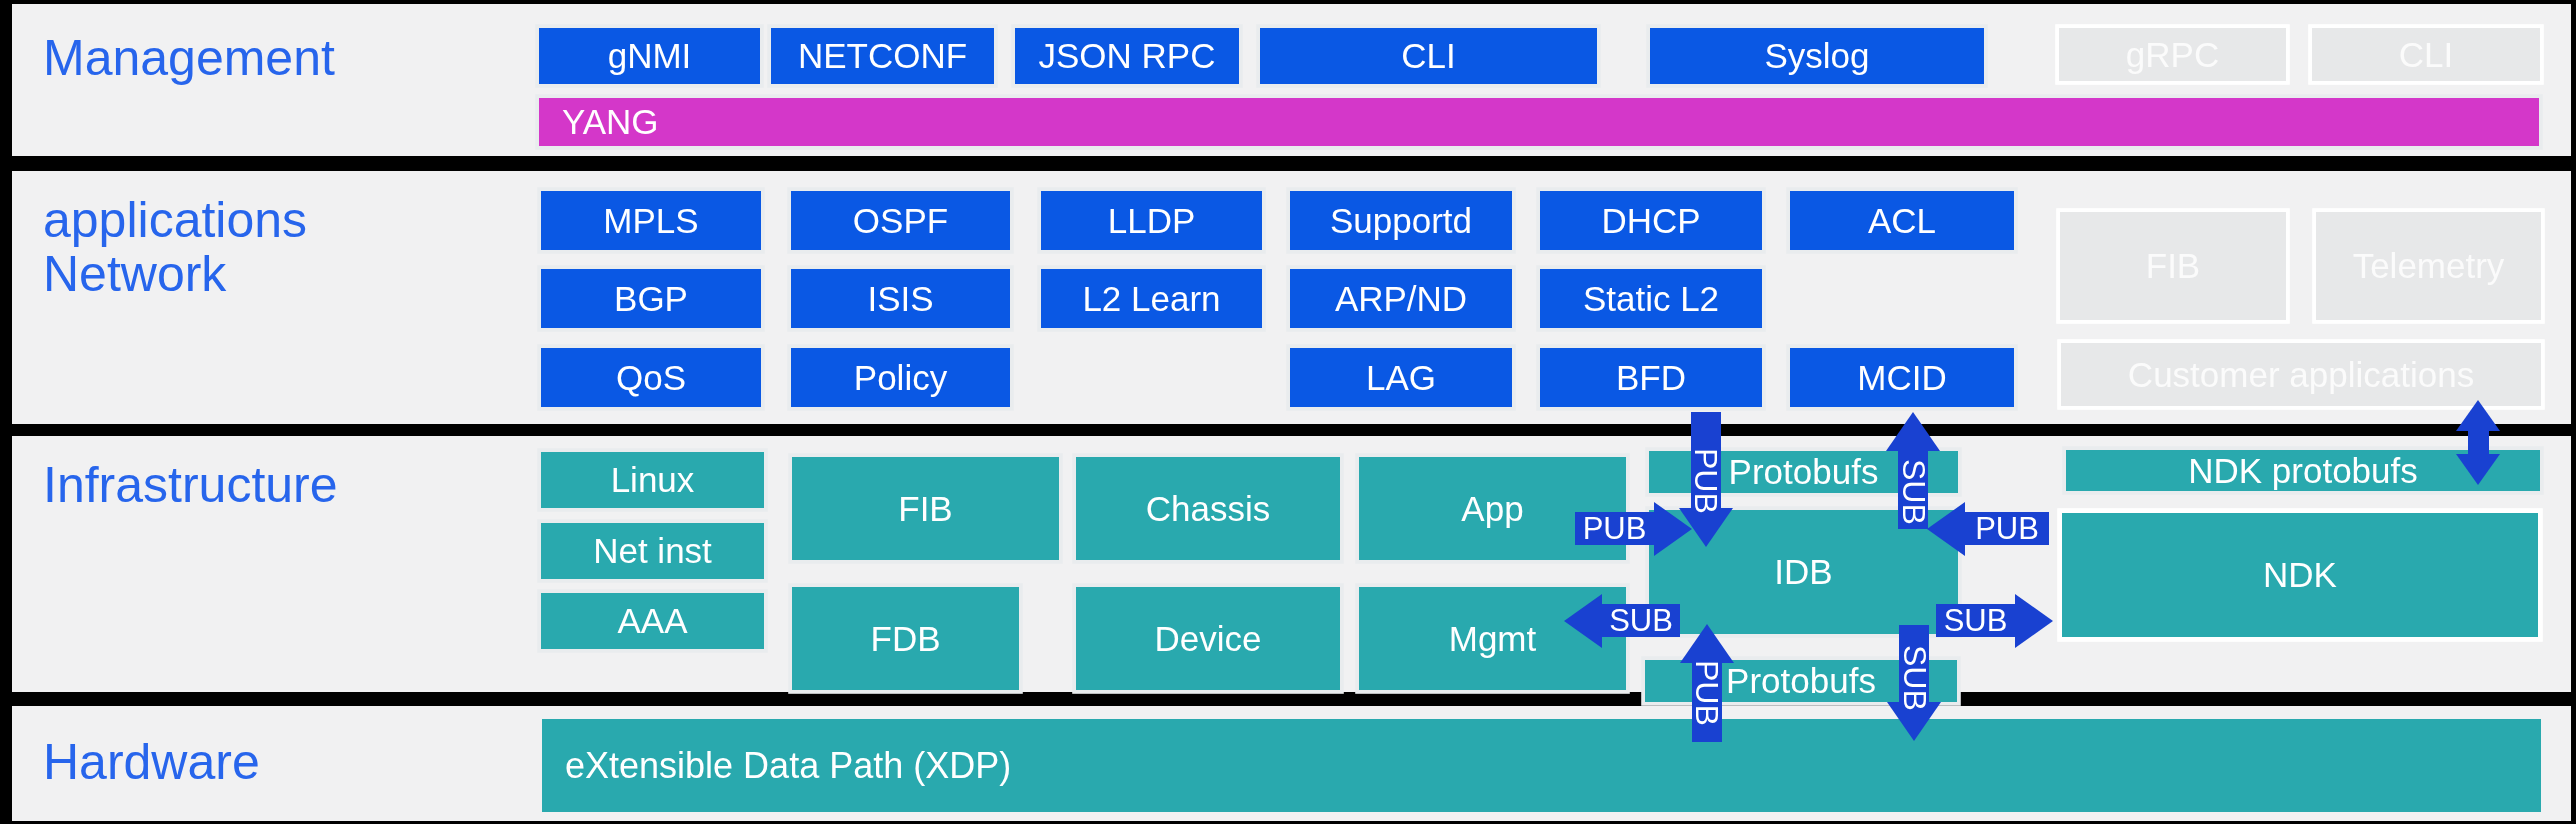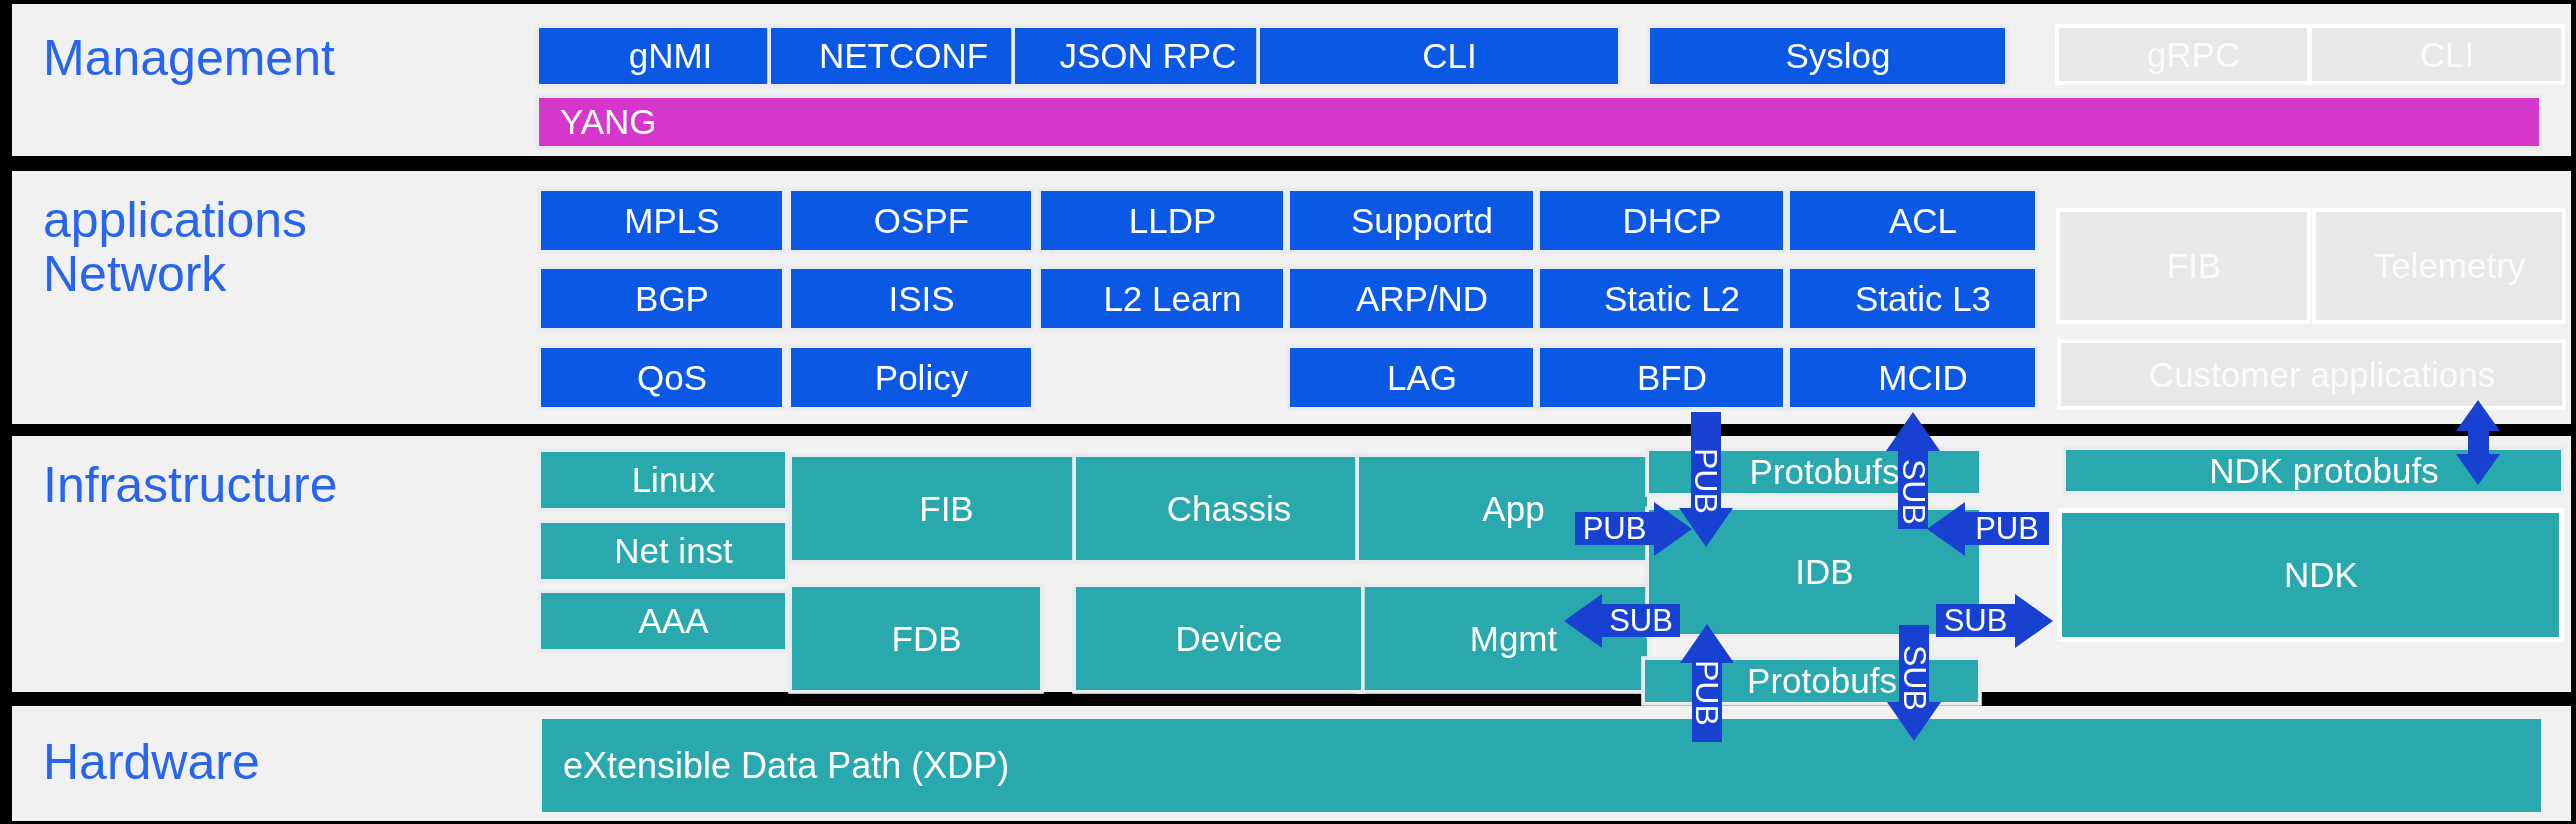--- a/index.html
+++ b/index.html
@@ -19,7 +19,7 @@
   .btitle{position:absolute;color:var(--title);font-size:50px;line-height:54px;z-index:1;font-weight:400;letter-spacing:0px;}
   .bx{position:absolute;display:flex;align-items:center;justify-content:center;
       color:#ffffff;font-size:35px;font-weight:400;background:var(--blue);
-      box-shadow:0 0 0 3.8px var(--halo);z-index:1;white-space:nowrap;padding-left:21px;}
+      box-shadow:0 0 0 3.8px var(--halo);z-index:1;white-space:nowrap;}
   .tl{background:var(--teal);}
   .mg{background:var(--magenta);}
   .gb{background:var(--graybox);box-shadow:0 0 0 3.8px #ffffff;color:#fbfbfb;}

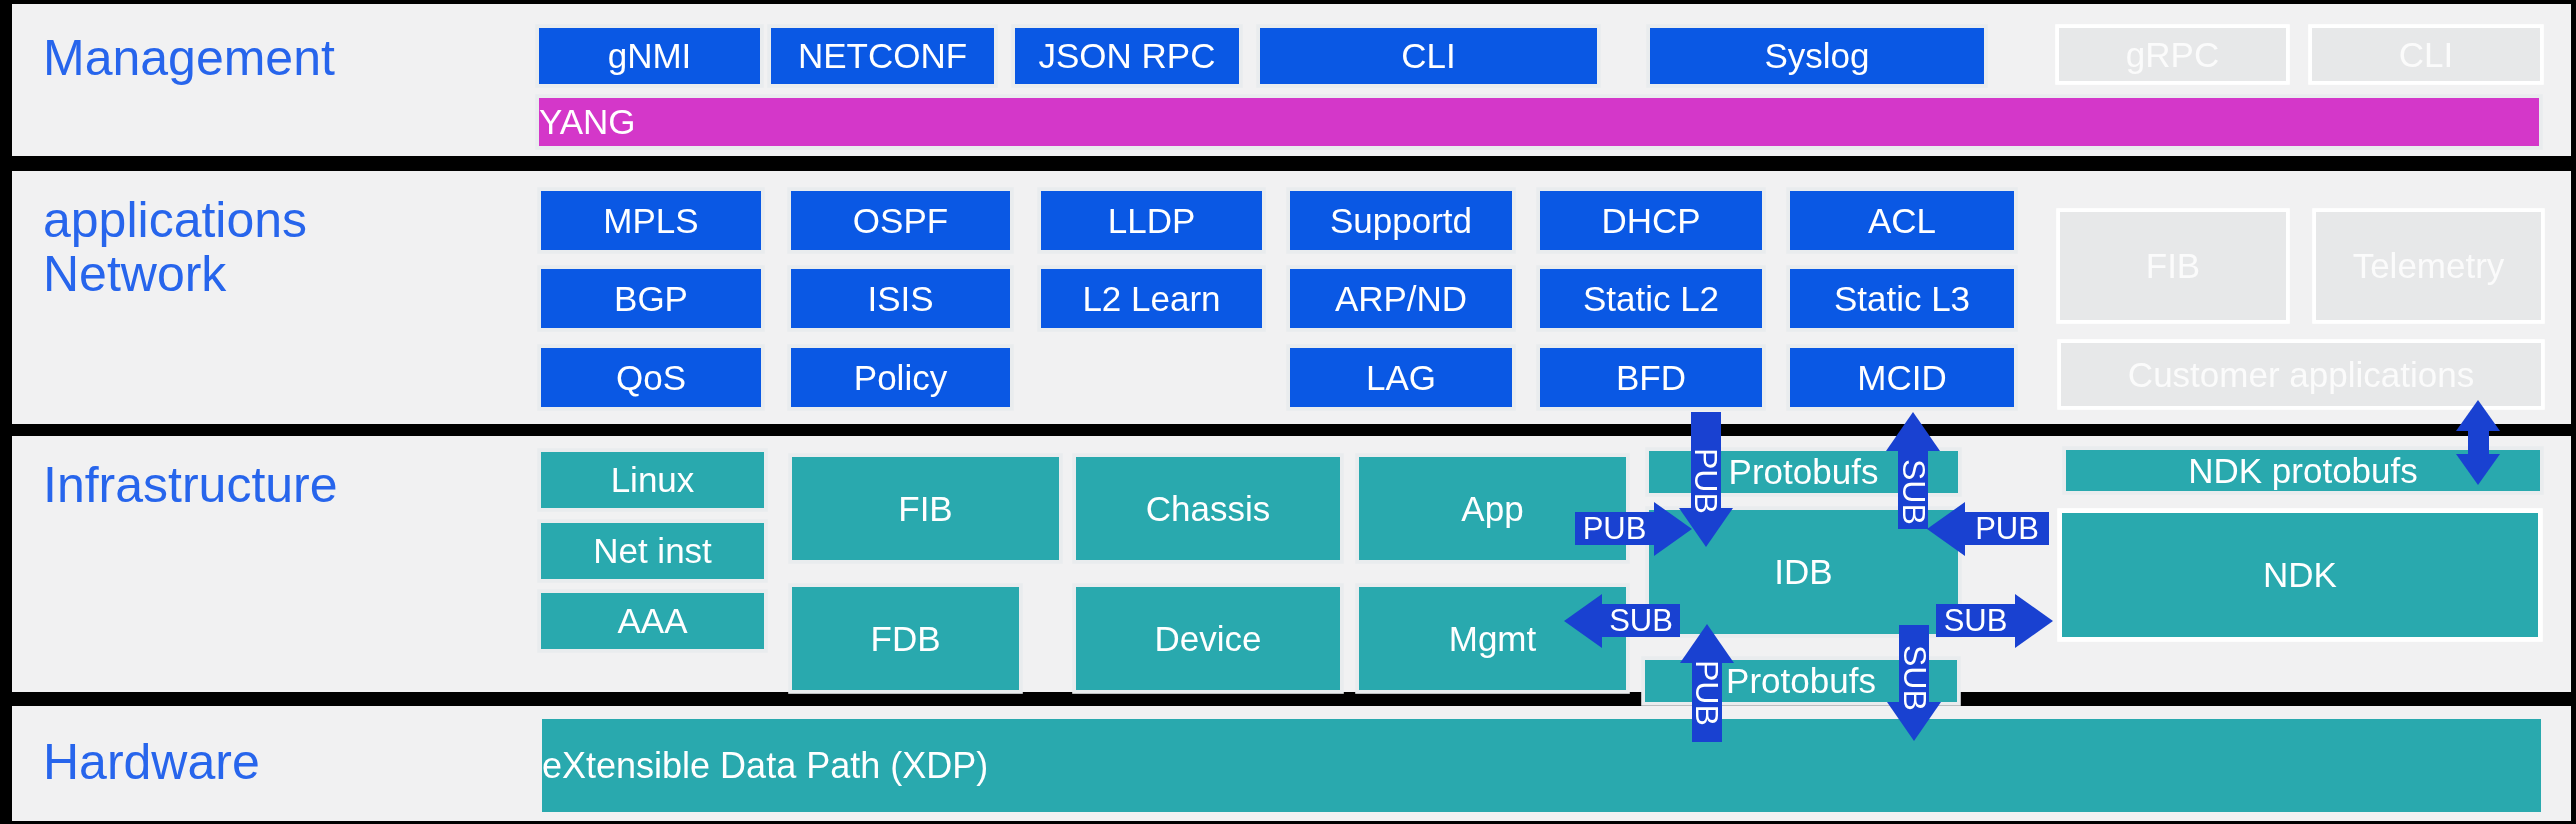--- a/index.html
+++ b/index.html
@@ -23,7 +23,7 @@
   .tl{background:var(--teal);}
   .mg{background:var(--magenta);}
   .gb{background:var(--graybox);box-shadow:0 0 0 3.8px #ffffff;color:#fbfbfb;}
-  .left-label{justify-content:flex-start;box-sizing:border-box;}
+  .left-label{justify-content:flex-start;padding-left:23px;box-sizing:border-box;}
   .ndk-border{box-shadow:0 0 0 4.8px #ffffff;text-align:right;}
   .shaft{position:absolute;background:var(--arrow);z-index:5;}
   .arect{position:absolute;background:var(--arrow);color:#fff;display:flex;align-items:center;

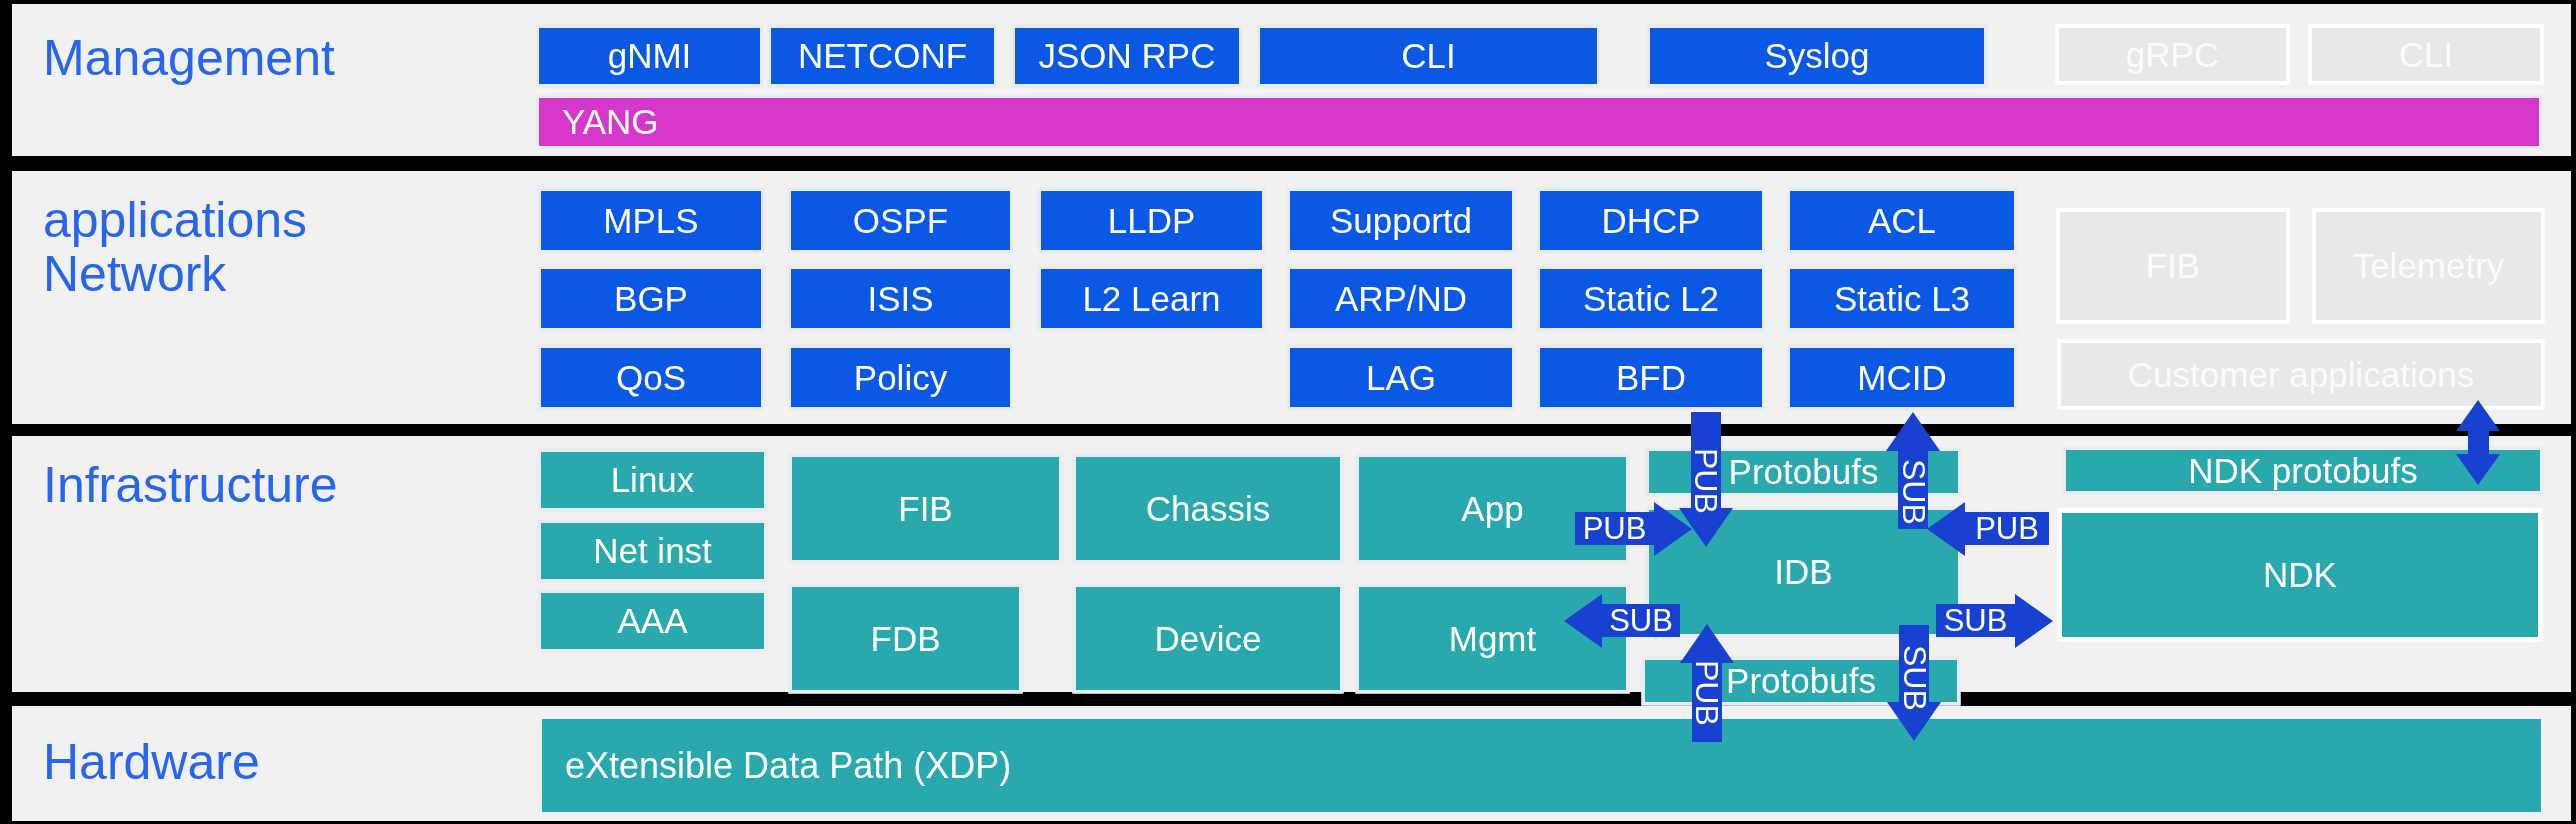--- a/index.html
+++ b/index.html
@@ -78,7 +78,6 @@
   <div class="bx" style="left:1041px;top:269px;width:221px;height:59px;">L2 Learn</div>
   <div class="bx" style="left:1290px;top:269px;width:222px;height:59px;">ARP/ND</div>
   <div class="bx" style="left:1540px;top:269px;width:222px;height:59px;">Static L2</div>
-  <div class="bx" style="left:1790px;top:269px;width:224px;height:59px;">Static L3</div>
 
   <div class="bx" style="left:541px;top:348px;width:220px;height:59px;">QoS</div>
   <div class="bx" style="left:791px;top:348px;width:219px;height:59px;">Policy</div>

